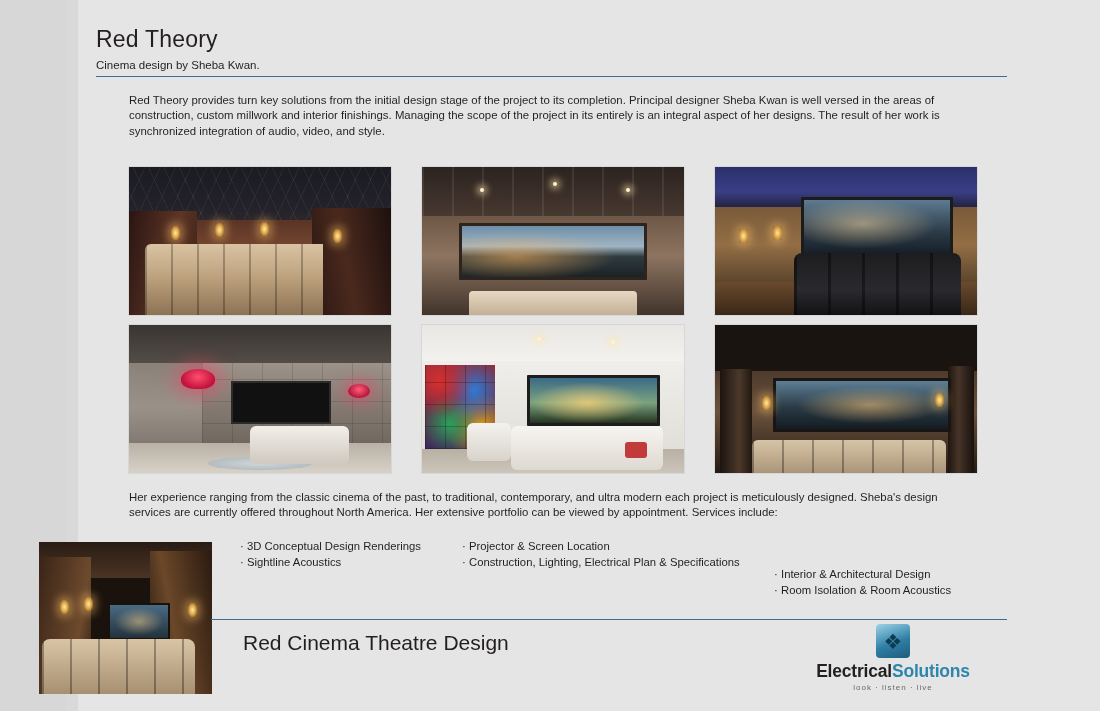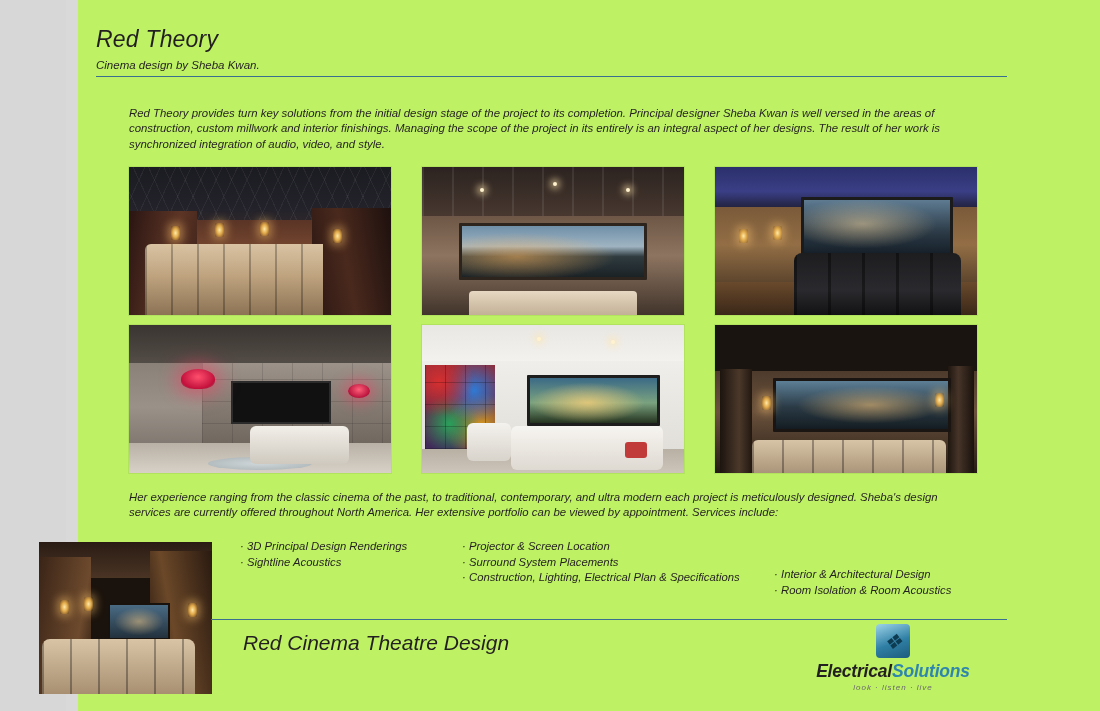--- a/index.html
+++ b/index.html
@@ -18,8 +18,7 @@
   .page {
     position: absolute;
     inset: 0;
-    background: #bef264;
-    font-style: italic;
+    background: #e5e5e5;
   }
   
   .left-strip {

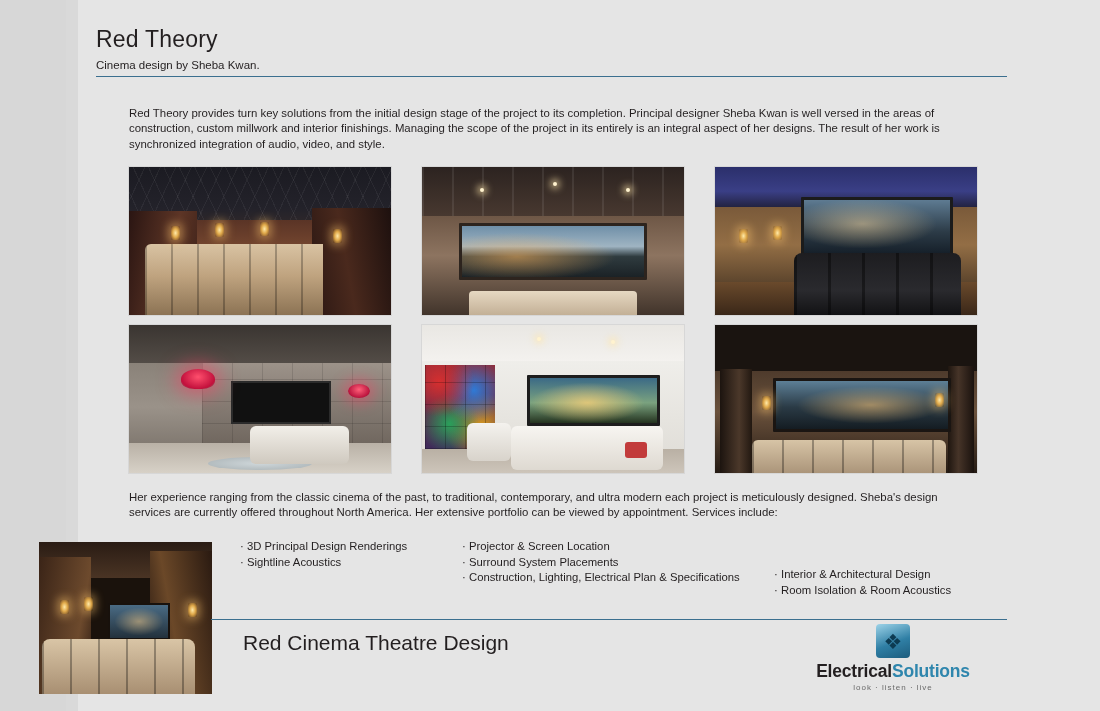--- a/index.html
+++ b/index.html
@@ -66,7 +66,7 @@
   .intro {
     position: absolute;
     left: 129px;
-    top: 106px;
+    top: 93px;
     width: 848px;
     font-size: 11.4px;
     line-height: 15.4px;

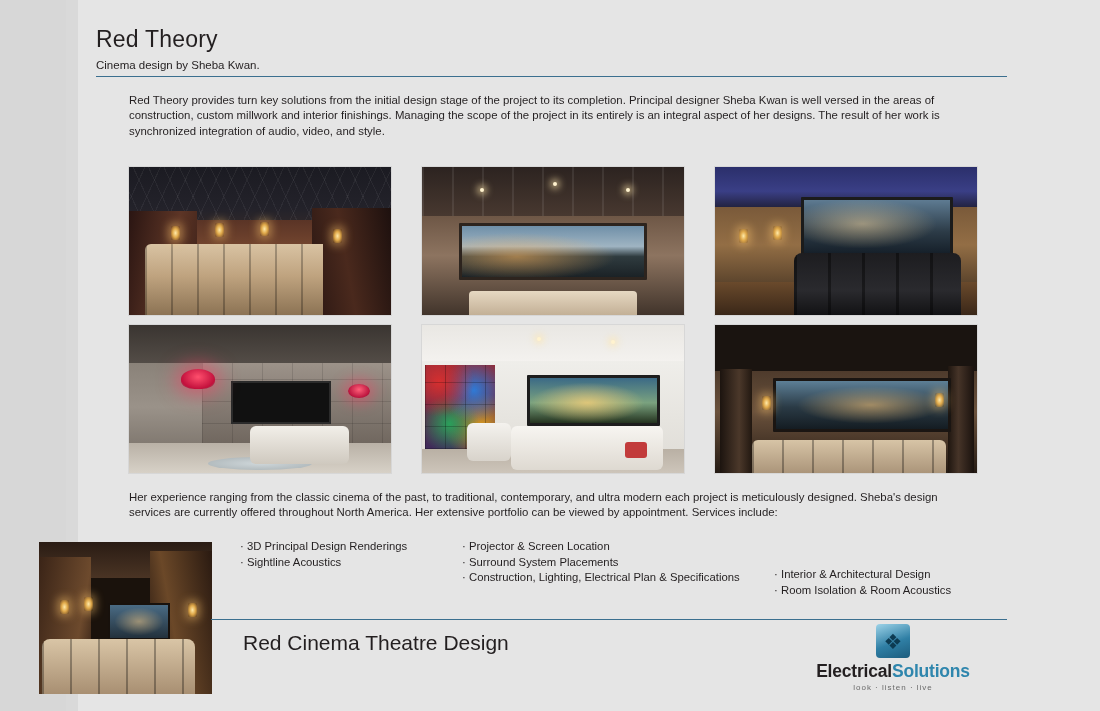--- a/index.html
+++ b/index.html
@@ -608,7 +608,7 @@
 
   <div class="services">
     <div class="svc-col c1">
-      <div class="svc-item"><span class="bullet">·</span><span>3D Principal Design Renderings</span></div>
+      <div class="svc-item"><span class="bullet">·</span><span>3D Conceptual Design Renderings</span></div>
       <div class="svc-item"><span class="bullet">·</span><span>Sightline Acoustics</span></div>
     </div>
     <div class="svc-col c2">

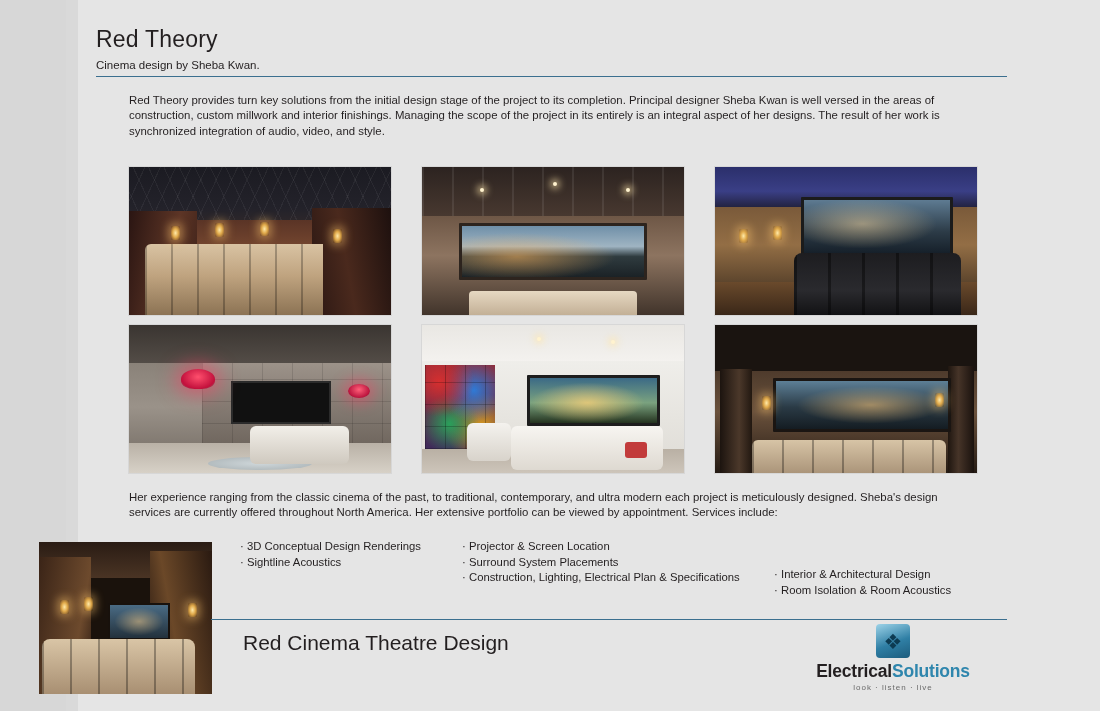--- a/index.html
+++ b/index.html
@@ -613,7 +613,6 @@
     </div>
     <div class="svc-col c2">
       <div class="svc-item"><span class="bullet">·</span><span>Projector &amp; Screen Location</span></div>
-      <div class="svc-item"><span class="bullet">·</span><span>Surround System Placements</span></div>
       <div class="svc-item"><span class="bullet">·</span><span>Construction, Lighting, Electrical Plan &amp; Specifications</span></div>
     </div>
     <div class="svc-col c3">

